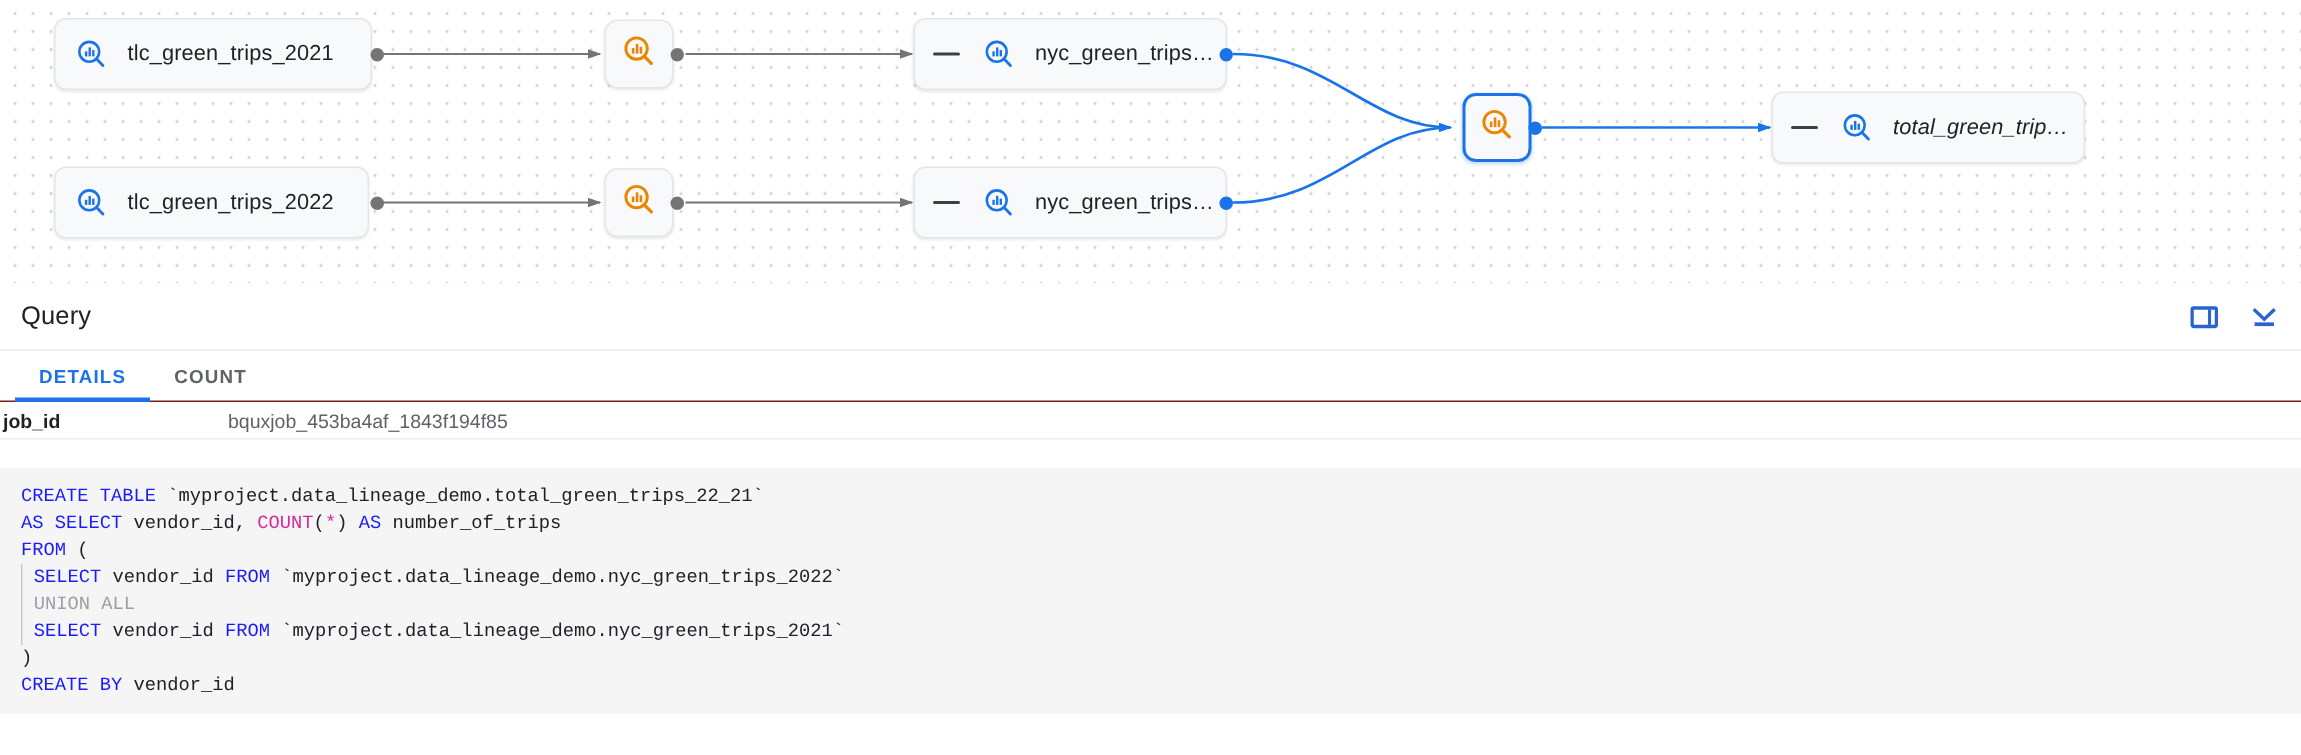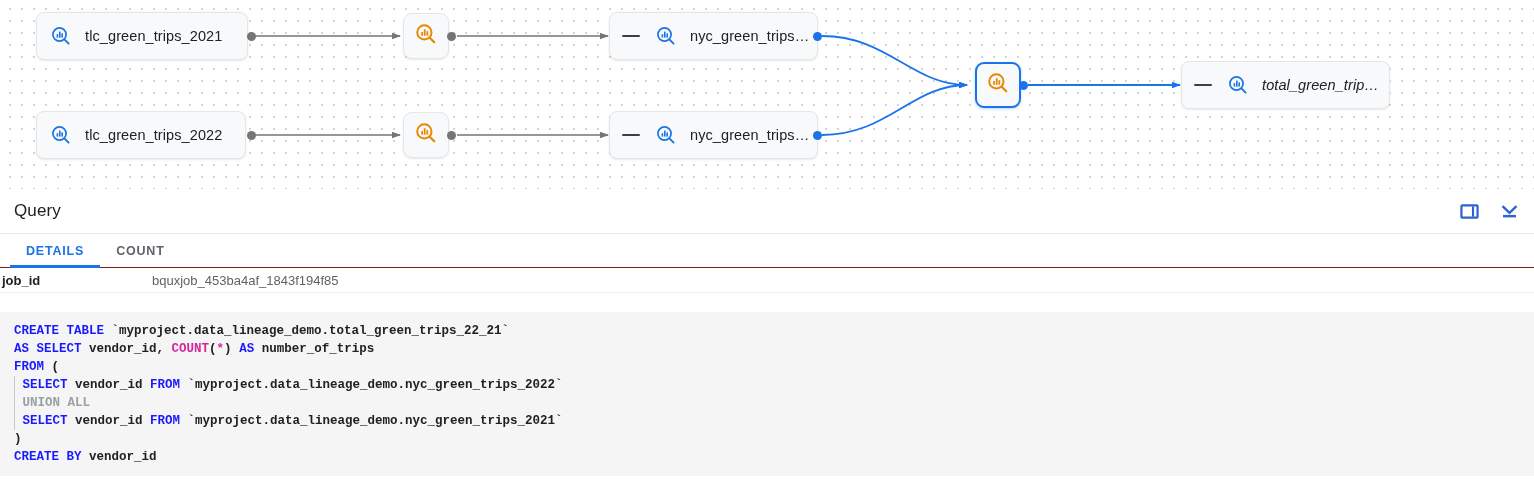--- a/index.html
+++ b/index.html
@@ -119,7 +119,7 @@
     margin:0;padding:0 14px;
     font-family:"Liberation Mono","DejaVu Sans Mono",monospace;
     font-size:12.5px;line-height:18px;
-    white-space:pre;color:#202124;font-weight:bold;
+    white-space:pre;color:#202124;
   }
   .kw{color:#1a1aff;}
   .fn{color:#d6289b;}

